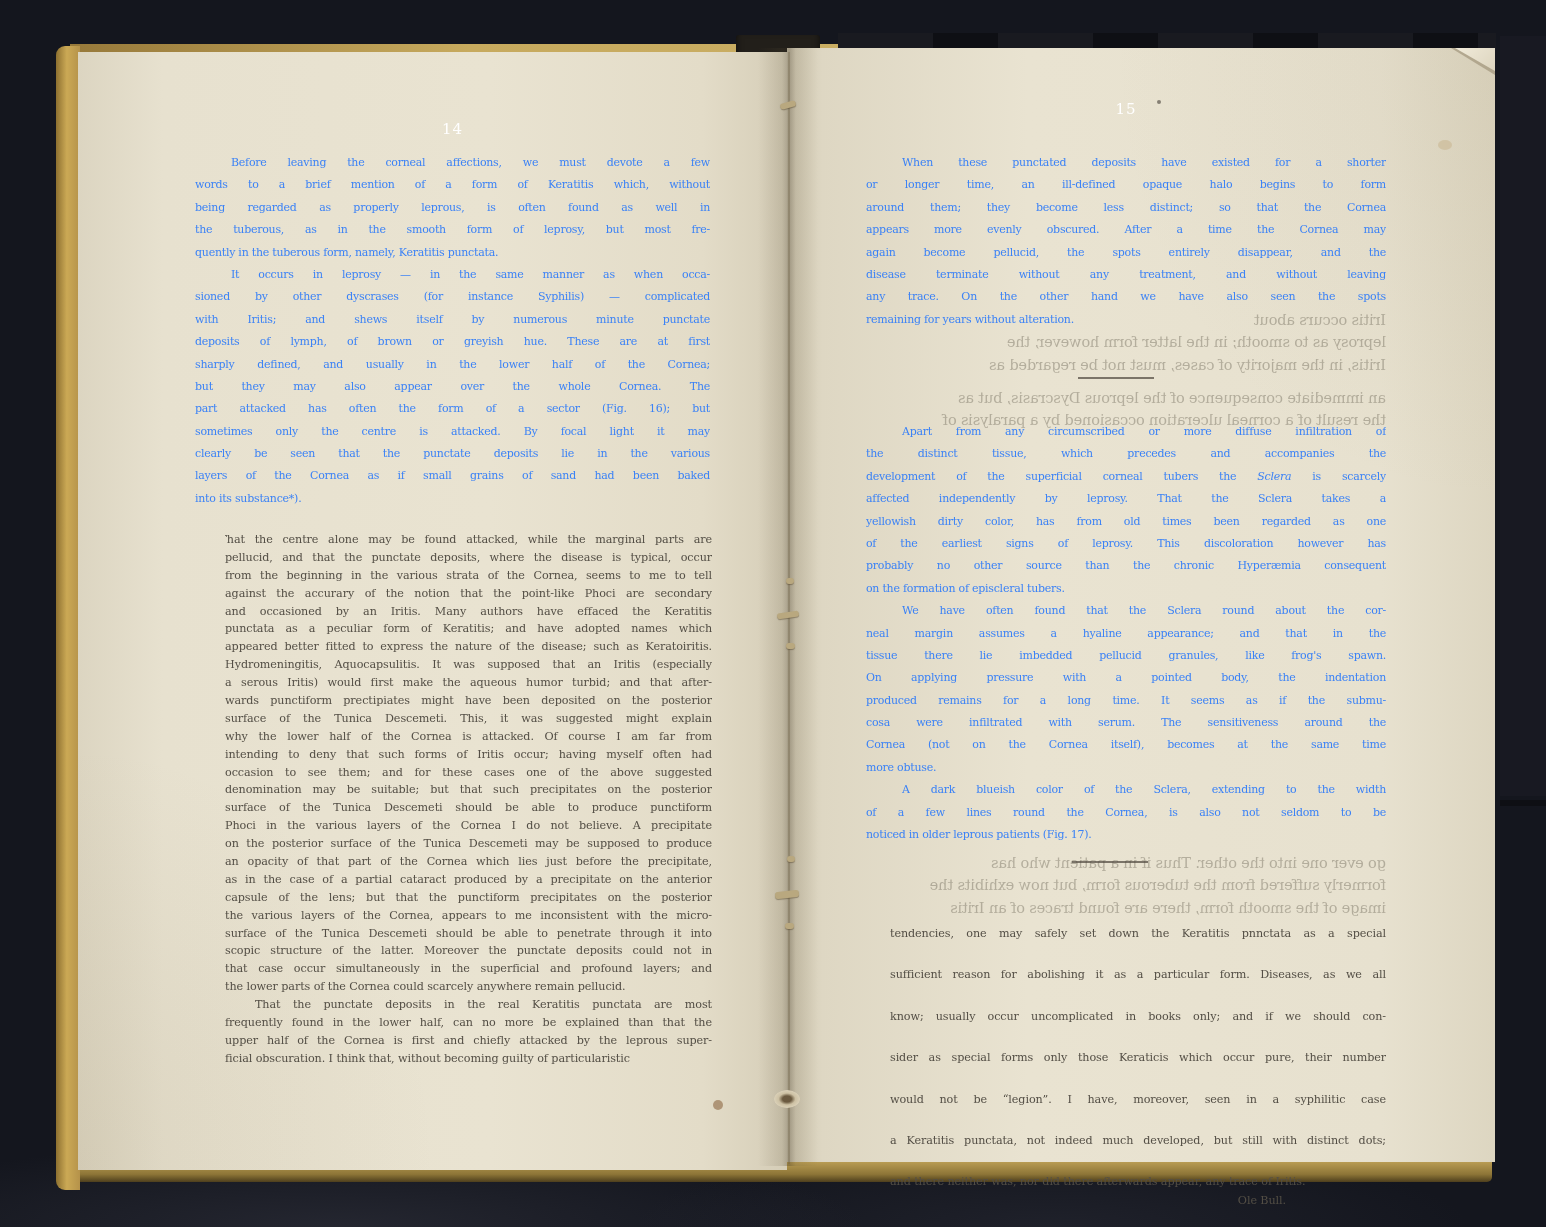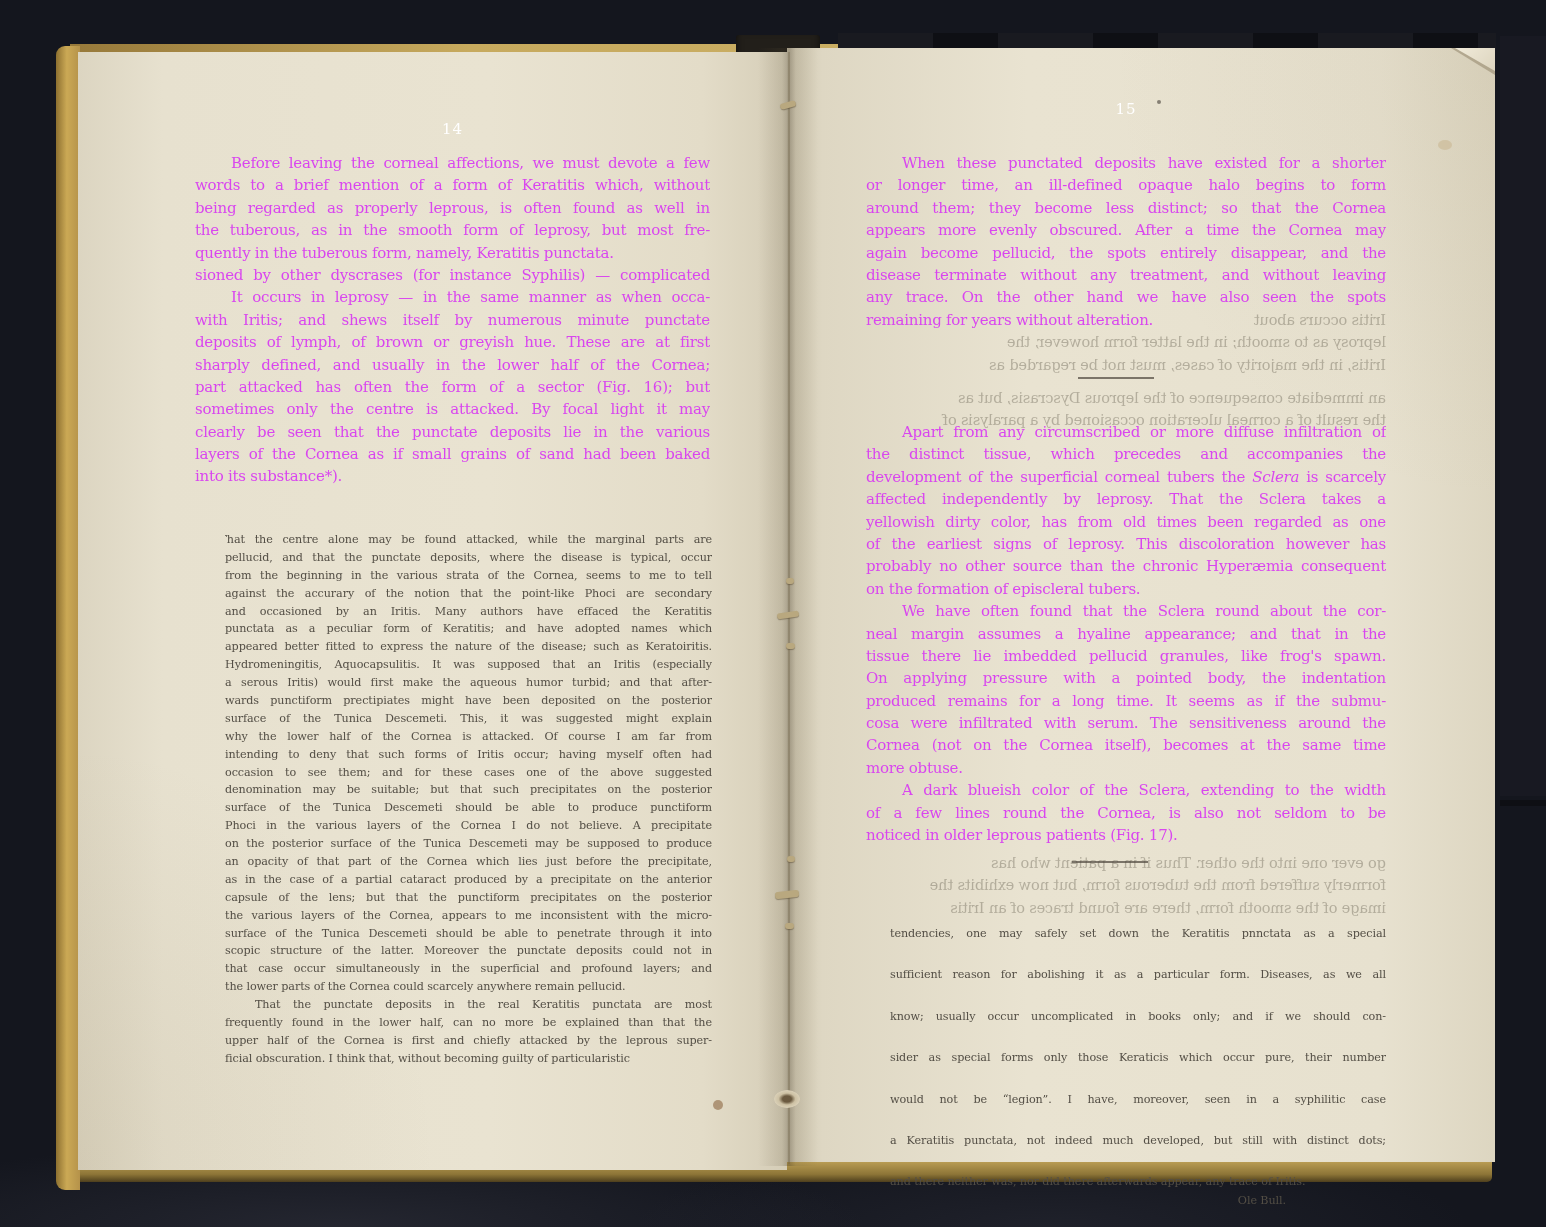--- a/index.html
+++ b/index.html
@@ -56,7 +56,7 @@
 
   
   .pageno{position:absolute;color:#ffffff;font-size:15px;letter-spacing:1px;text-align:center;}
-  .textblock{position:absolute;color:#d946ef;font-size:15px;letter-spacing:-0.25px;}
+  .textblock{position:absolute;color:#3b82f6;font-size:11px;letter-spacing:-0.25px;}
   .tline{height:22.4px;line-height:22.4px;text-align:justify;text-align-last:justify;overflow:hidden;}
   .plast{text-align-last:left;}
   .bodyblock .pfirst{text-indent:36px;}

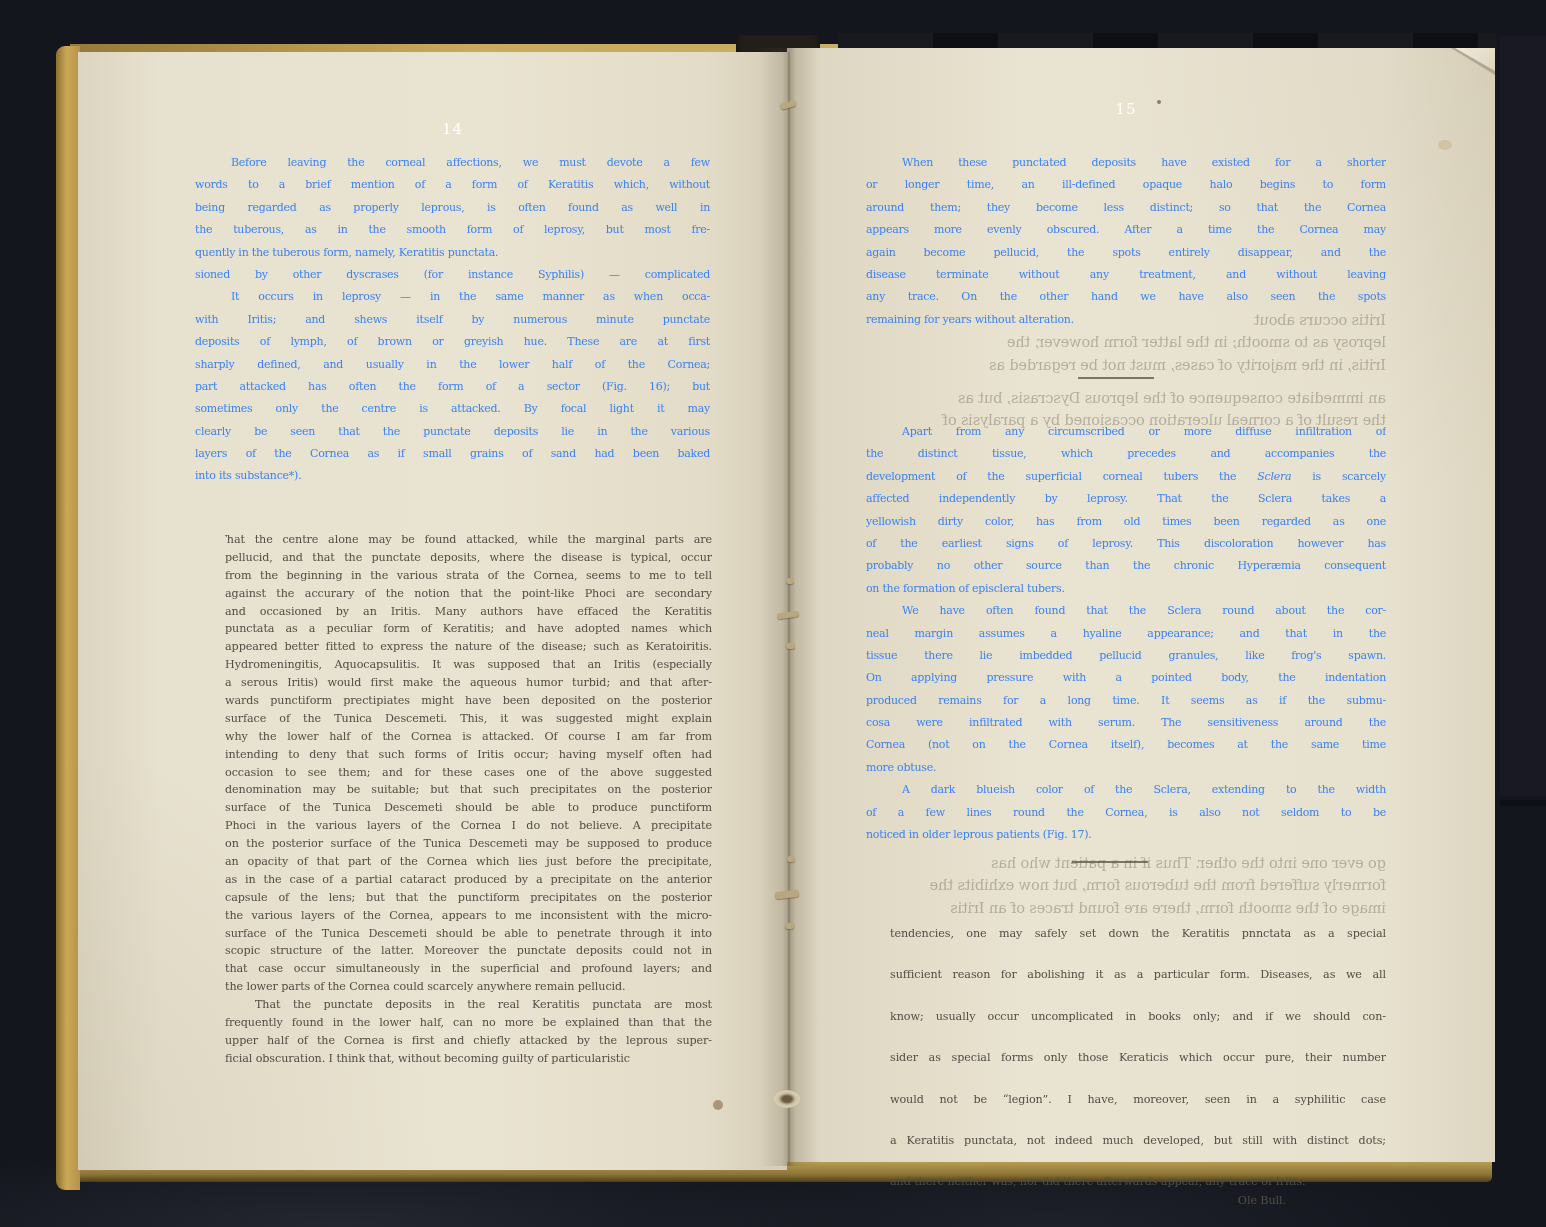--- a/index.html
+++ b/index.html
@@ -133,8 +133,8 @@
       <div class="tline plast">quently in the tuberous form, namely, Keratitis punctata.</div>
     </div>
     <div class="para p1">
+      <div class="tline pfirst">It occurs in leprosy — in the same manner as when occa-</div>
       <div class="tline">sioned by other dyscrases (for instance Syphilis) — complicated</div>
-      <div class="tline pfirst">It occurs in leprosy — in the same manner as when occa-</div>
       <div class="tline">with Iritis; and shews itself by numerous minute punctate</div>
       <div class="tline">deposits of lymph, of brown or greyish hue.  These are at first</div>
       <div class="tline">sharply defined, and usually in the lower half of the Cornea;</div>

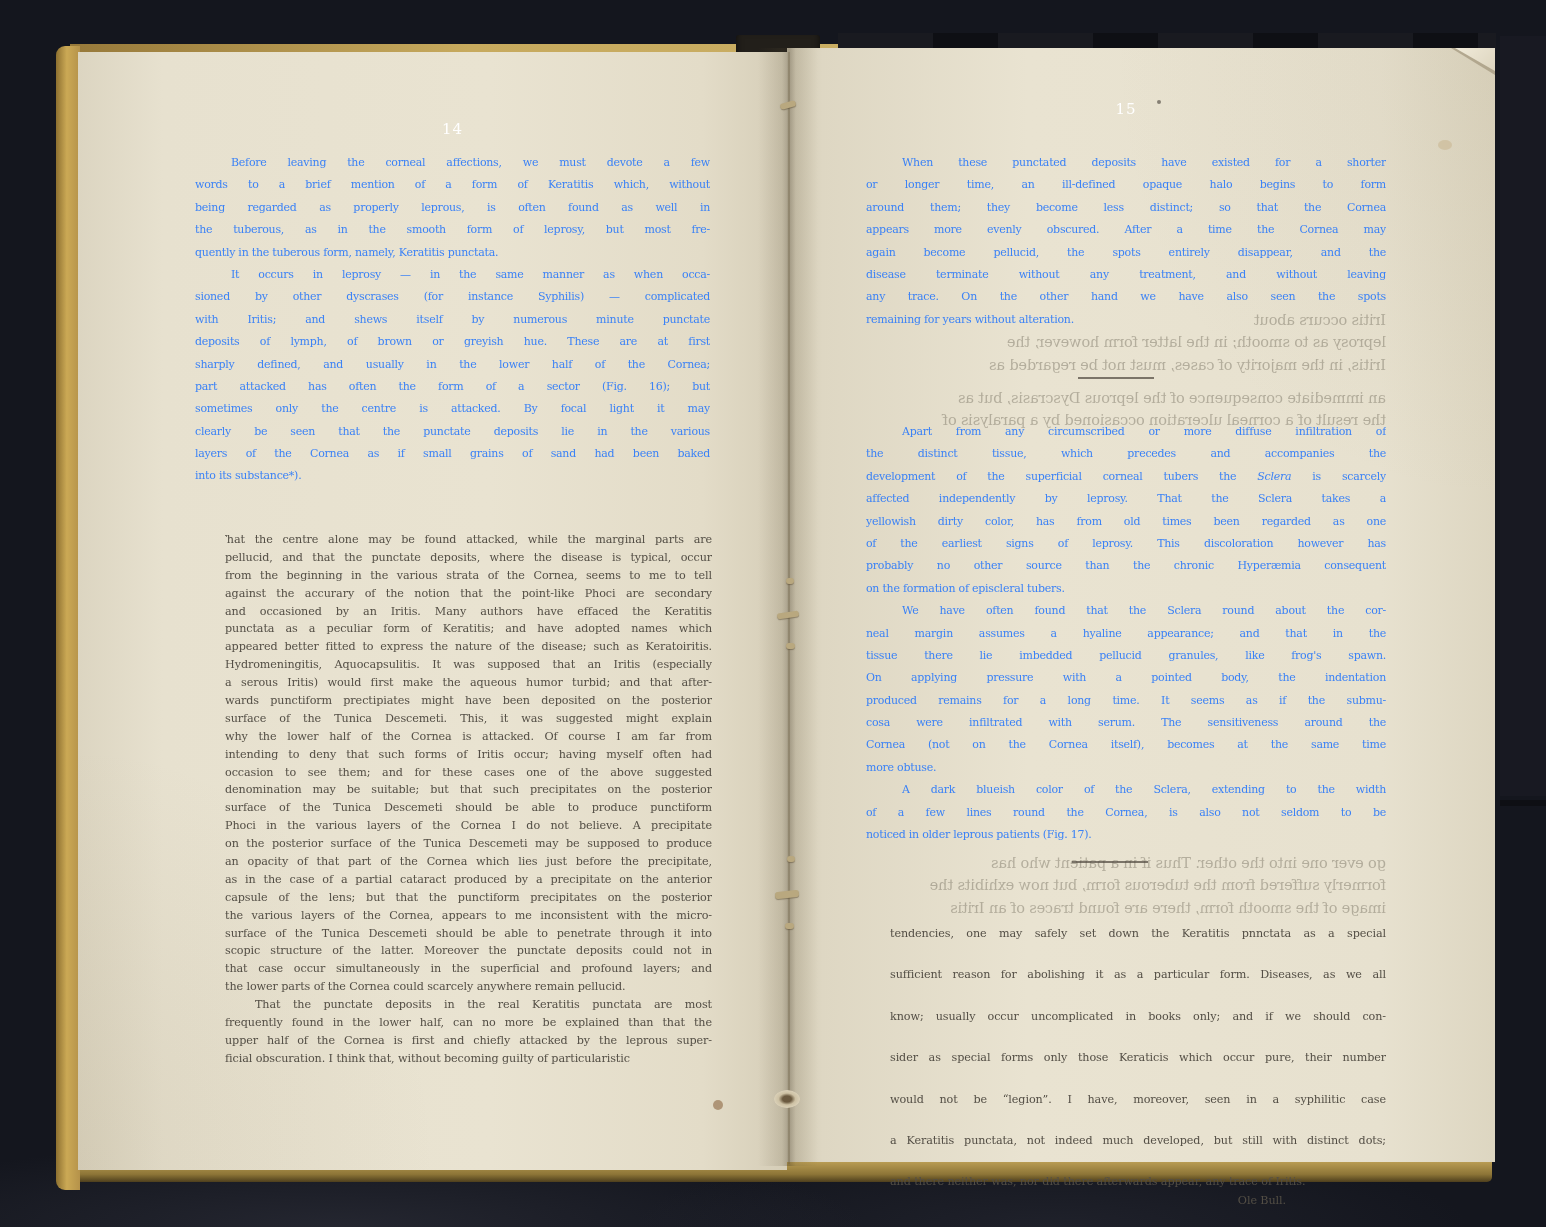--- a/index.html
+++ b/index.html
@@ -138,6 +138,7 @@
       <div class="tline">with Iritis; and shews itself by numerous minute punctate</div>
       <div class="tline">deposits of lymph, of brown or greyish hue.  These are at first</div>
       <div class="tline">sharply defined, and usually in the lower half of the Cornea;</div>
+      <div class="tline">but they may also appear over the whole Cornea.  The</div>
       <div class="tline">part attacked has often the form of a sector (Fig. 16); but</div>
       <div class="tline">sometimes only the centre is attacked.  By focal light it may</div>
       <div class="tline">clearly be seen that the punctate deposits lie in the various</div>

